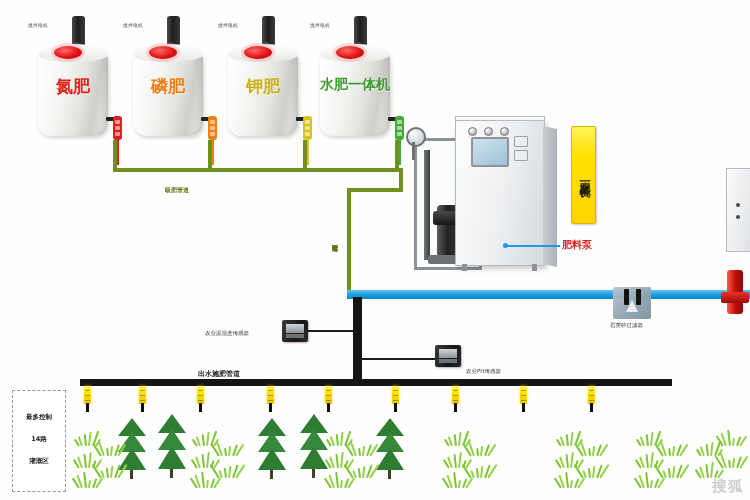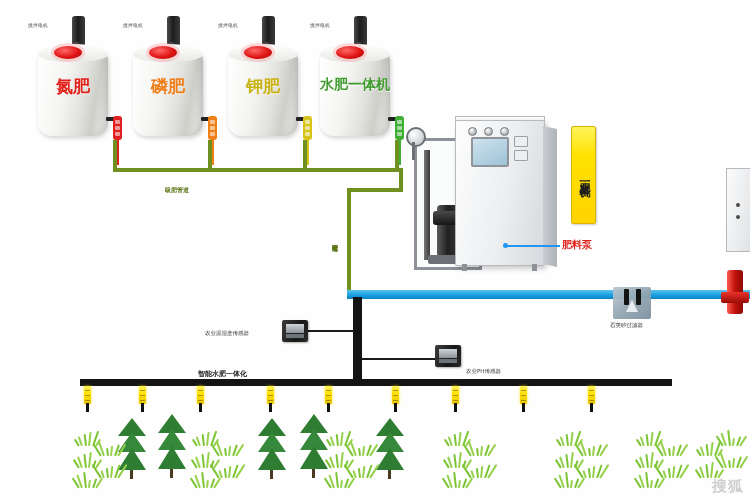--- a/index.html
+++ b/index.html
@@ -352,7 +352,7 @@
 
   <div class="pipe black" style="left:353px;top:297px;width:9px;height:86px;"></div>
   <div class="pipe black" style="left:80px;top:379px;width:592px;height:7px;"></div>
-  <div class="pipe-label dark" style="left:198px;top:369px;font-size:7px;color:#222;">智能水肥一体化</div>
+  <div class="pipe-label dark" style="left:198px;top:369px;font-size:7px;color:#222;">出水施肥管道</div>
 
   <div class="sensor-lead" style="left:306px;top:330px;width:48px;"></div>
   <div class="sensor-box" style="left:282px;top:320px;">

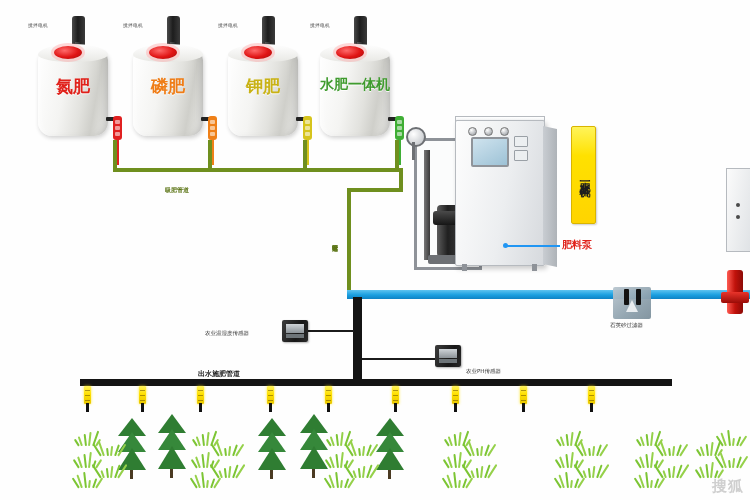--- a/index.html
+++ b/index.html
@@ -380,6 +380,11 @@
   </div>
   <div class="red-pump"></div>
 
+  <div class="zone-box">
+    <div class="zone-text" style="left:0;top:22px;">最多控制</div>
+    <div class="zone-text" style="left:0;top:44px;">14路</div>
+    <div class="zone-text" style="left:0;top:66px;">灌溉区</div>
+  </div>
 
   <div class="dropper" style="left:84px;top:386px;">
       <span class="tick" style="top:4px;"></span>

